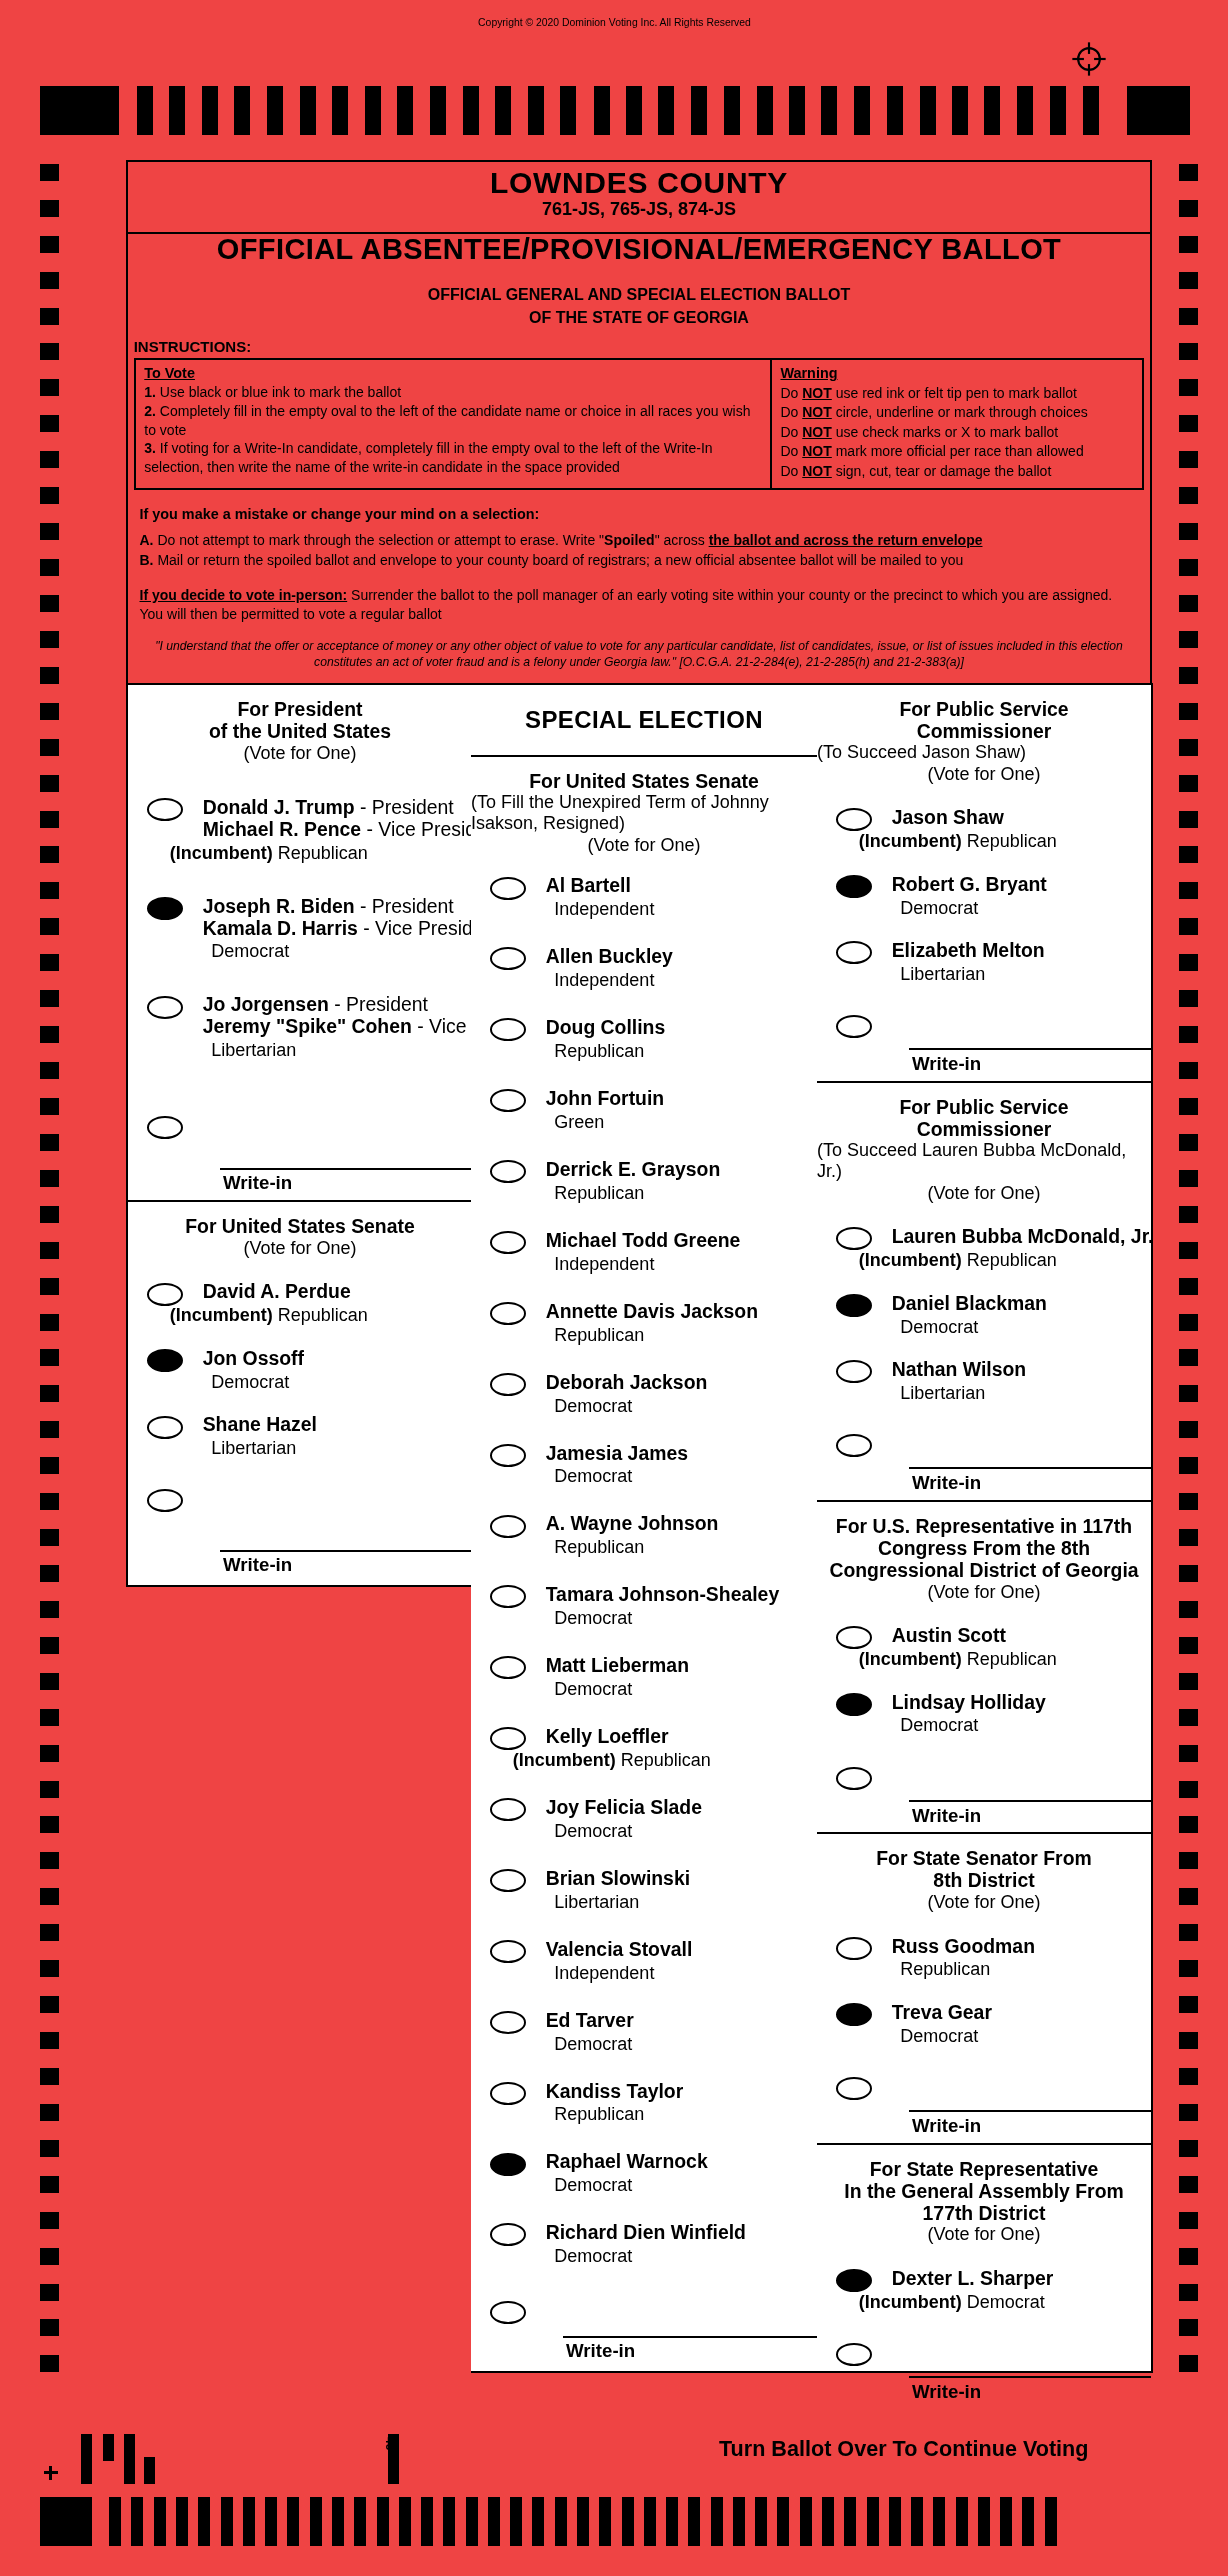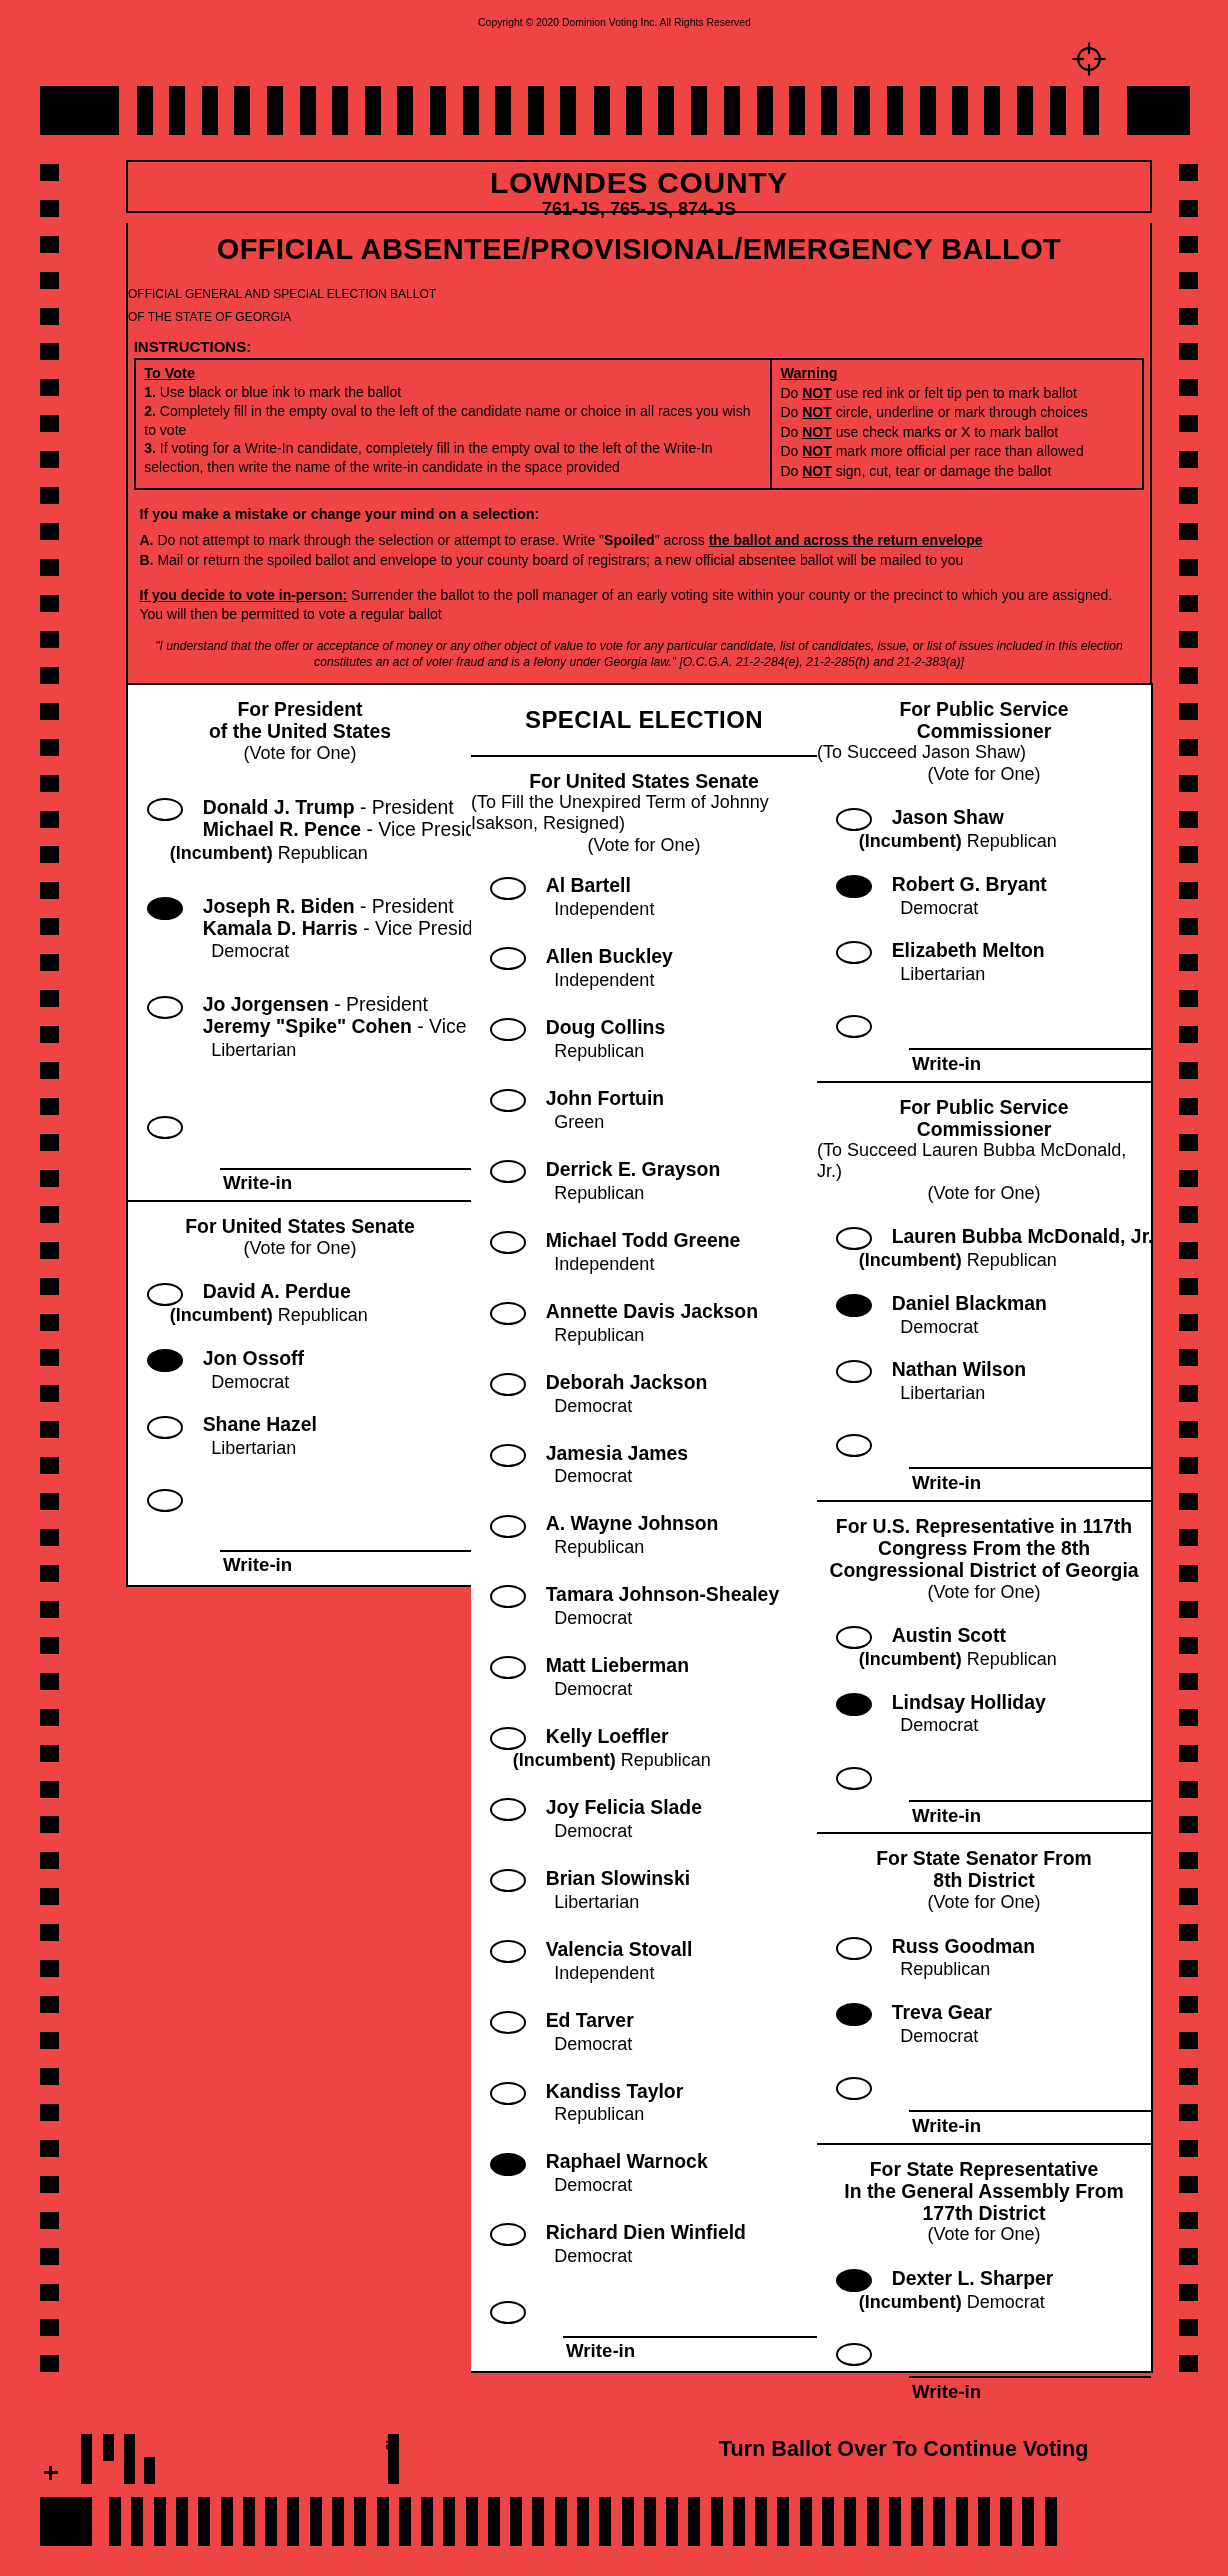--- a/index.html
+++ b/index.html
@@ -10,7 +10,7 @@
   .copyright{position:absolute;top:17px;left:0;right:0;text-align:center;font-size:10.4px}
   .crosshair{position:absolute;left:1068px;top:38px;width:42px;height:42px}
 
-  .hdr-box1{position:absolute;left:126px;top:160px;width:1026px;height:53px;
+  .hdr-box1{position:absolute;left:126px;top:160px;width:1026px;height:74px;
             border:2.9px solid #000;text-align:center}
   .county{font-weight:bold;font-size:30px;line-height:33px;margin-top:3.6px;letter-spacing:0.7px}
   .precincts{font-weight:bold;font-size:18px;line-height:20px}

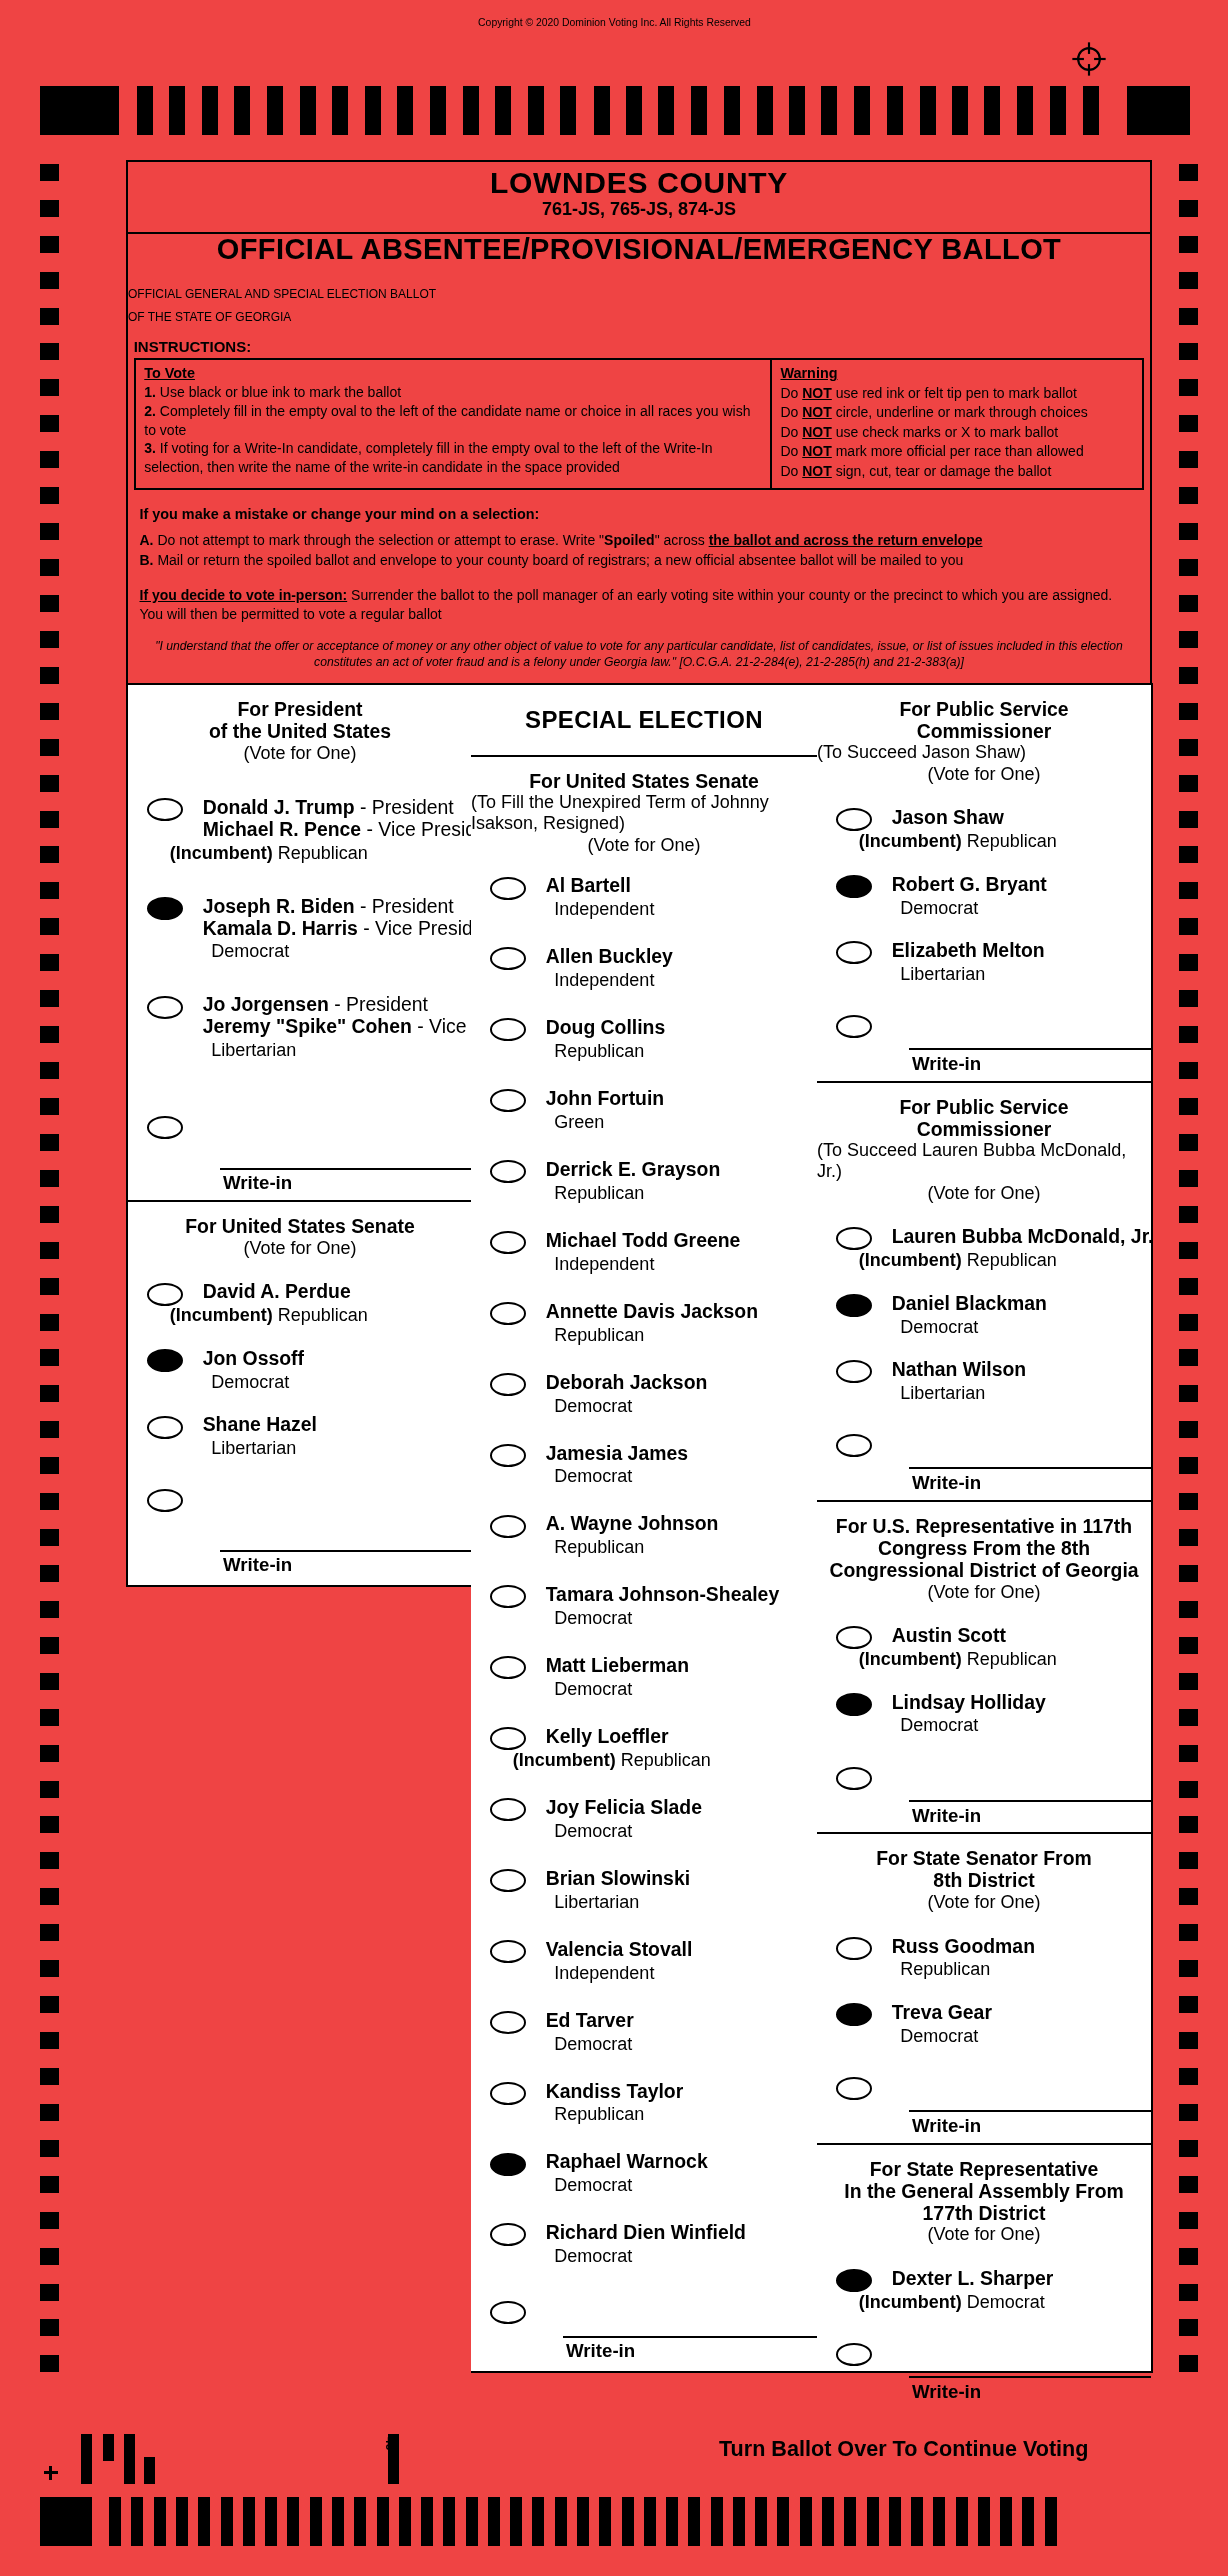--- a/index.html
+++ b/index.html
@@ -17,7 +17,7 @@
   .hdr-box2{position:absolute;left:126px;top:223px;width:1026px;height:460px;
             border-left:2.9px solid #000;border-right:2.9px solid #000}
   .ballot-type{font-size:29px;font-weight:bold;text-align:center;margin-top:10px;letter-spacing:0.4px}
-  .elect-line{font-size:12px;font-weight:normal;line-height:23px}
+  .elect-line{font-size:16px;font-weight:bold;text-align:center;line-height:23px}
   .elect-first{margin-top:17px}
   .instr-label{font-size:15px;font-weight:bold;margin:8.6px 0 3.6px 5.7px}
   .instr-box{border:2.2px solid #000;margin:0 5.7px;display:flex}

